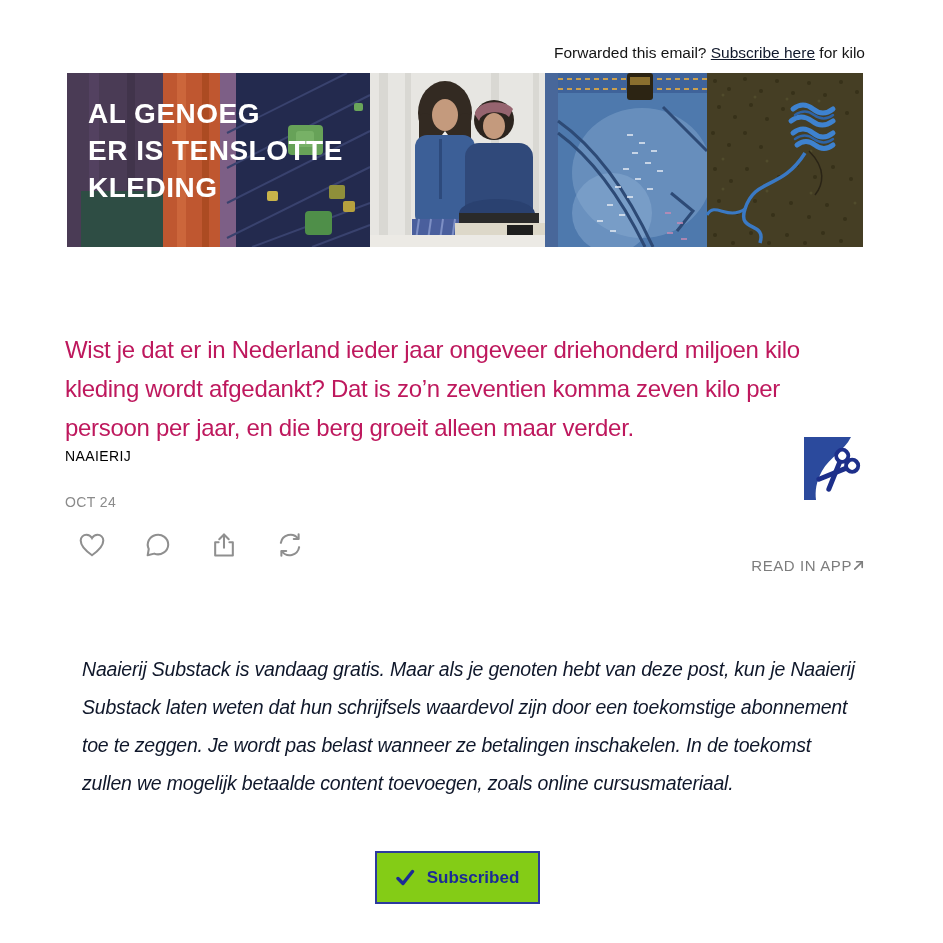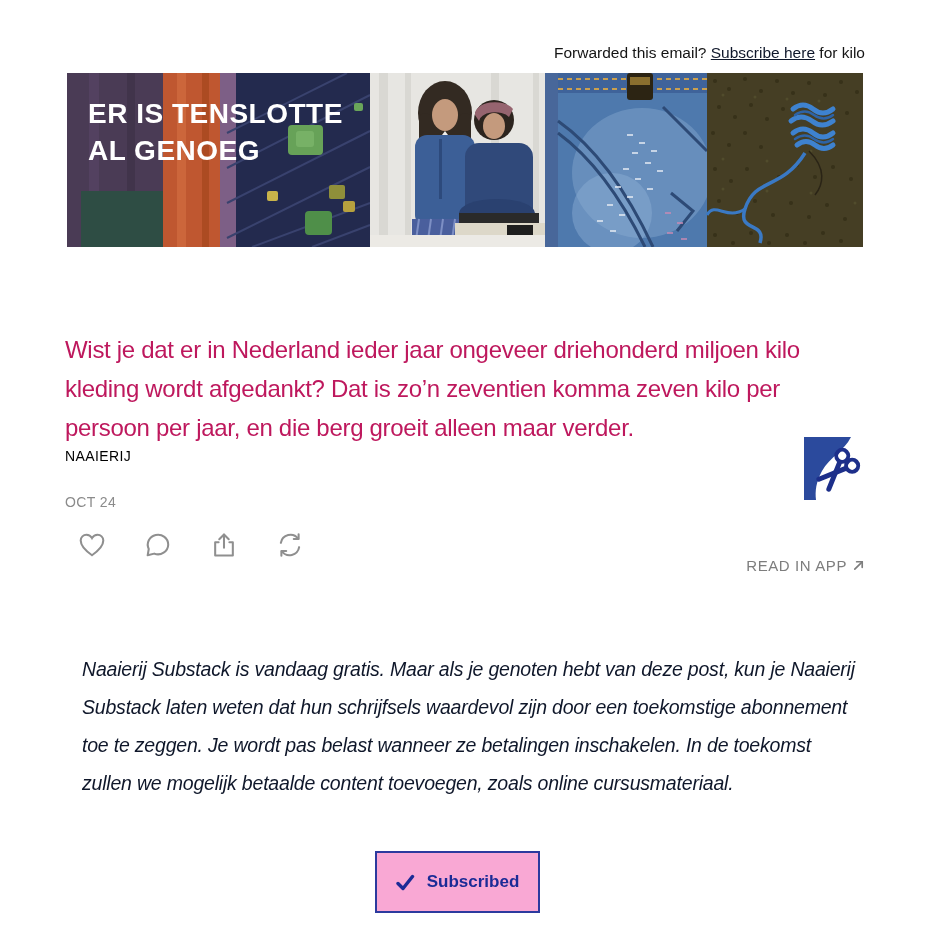--- a/index.html
+++ b/index.html
@@ -232,8 +232,8 @@
       </g>
     </svg>
     <div class="hero-overlay">
+      <div>AL GENOEG</div>
       <div>ER IS TENSLOTTE</div>
-      <div>AL GENOEG</div>
     </div>
   </div>
 

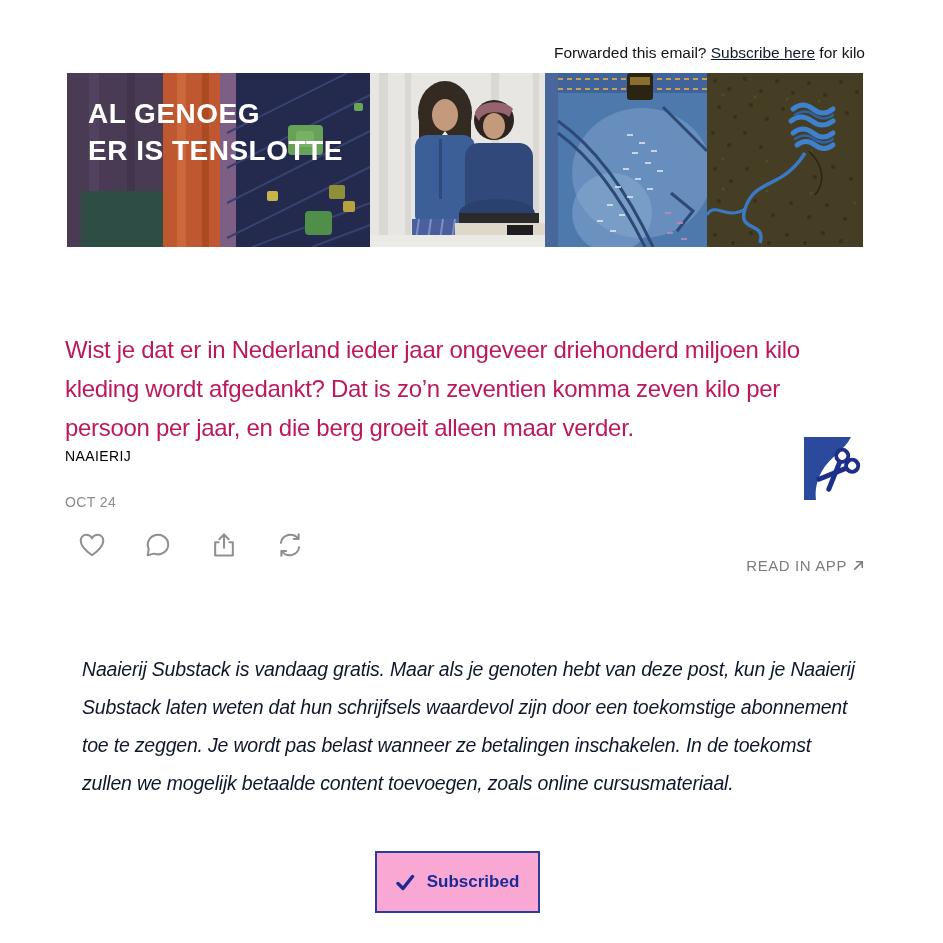--- a/index.html
+++ b/index.html
@@ -234,6 +234,7 @@
     <div class="hero-overlay">
       <div>AL GENOEG</div>
       <div>ER IS TENSLOTTE</div>
+      <div>KLEDING</div>
     </div>
   </div>
 

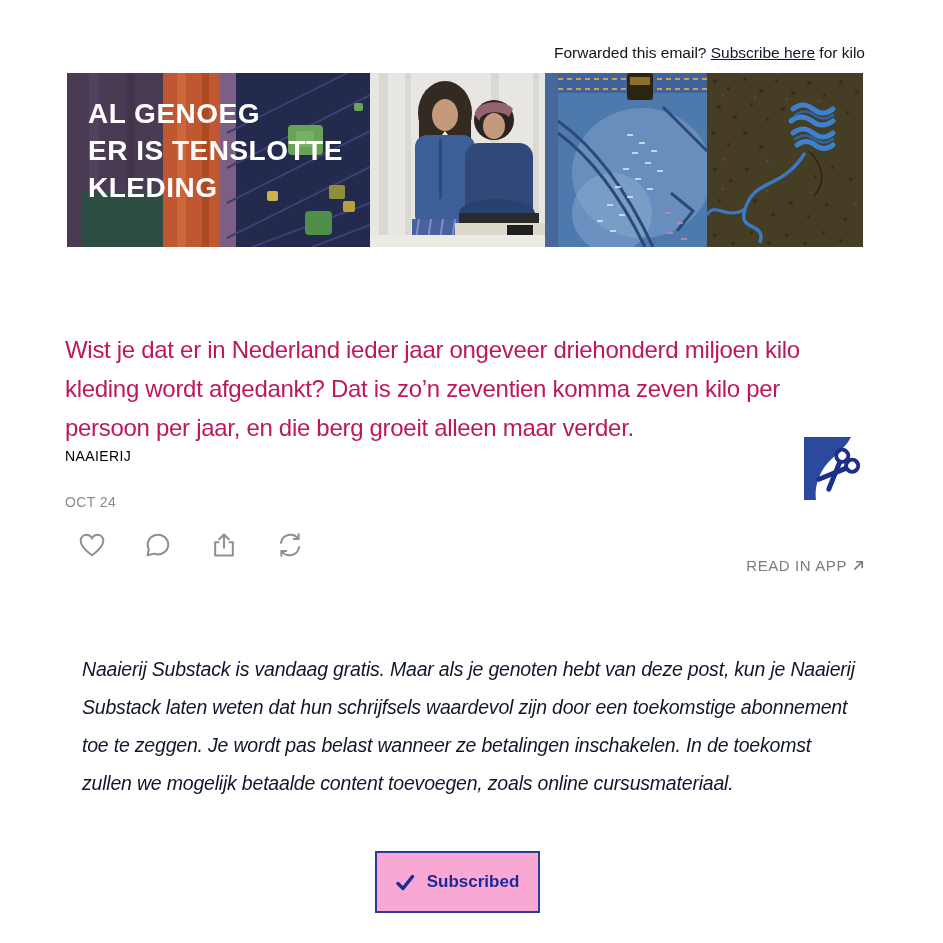--- a/index.html
+++ b/index.html
@@ -34,7 +34,7 @@
   .act-btn svg { display:block; }
 
   .read-in-app { position:absolute; right:78px; top:557px; font-size:15px; color:#7d7d7d;
-                 letter-spacing:0.6px; display:flex; align-items:center; gap:5px; cursor:pointer; }
+                 letter-spacing:0.6px; display:flex; align-items:center; cursor:pointer; }
 
   
   .pledge { position:absolute; left:82px; top:650px; width:783px; font-style:italic; font-size:19.5px;

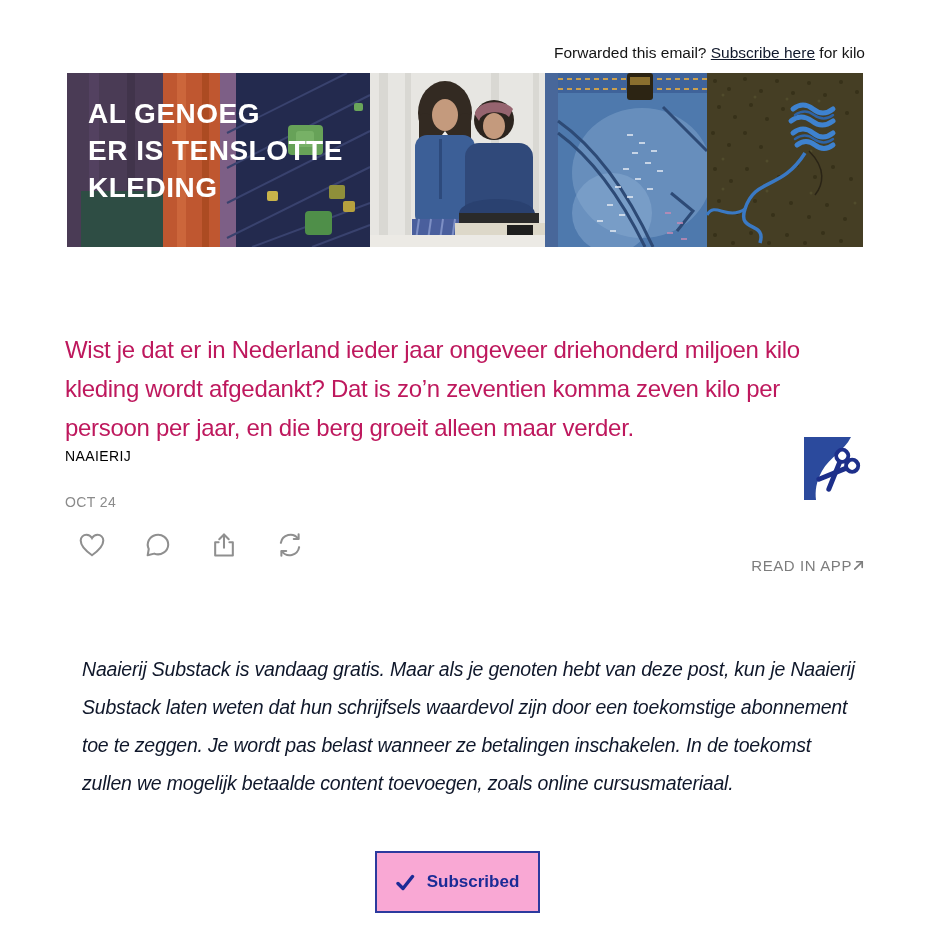--- a/index.html
+++ b/index.html
@@ -41,7 +41,7 @@
             color:#0f172a; line-height:38px; letter-spacing:-0.2px; }
 
   
-  .sub-btn { position:absolute; left:375px; top:851px; width:165px; height:62px; background:#f9a8d4;
+  .sub-btn { position:absolute; left:375px; top:851px; width:165px; height:53px; background:#84cc16;
              border:2px solid #2c3a9e; display:flex; align-items:center; justify-content:center;
              gap:12px; cursor:pointer; }
   .sub-btn .label { color:#1b2b96; font-weight:700; font-size:17px; }

